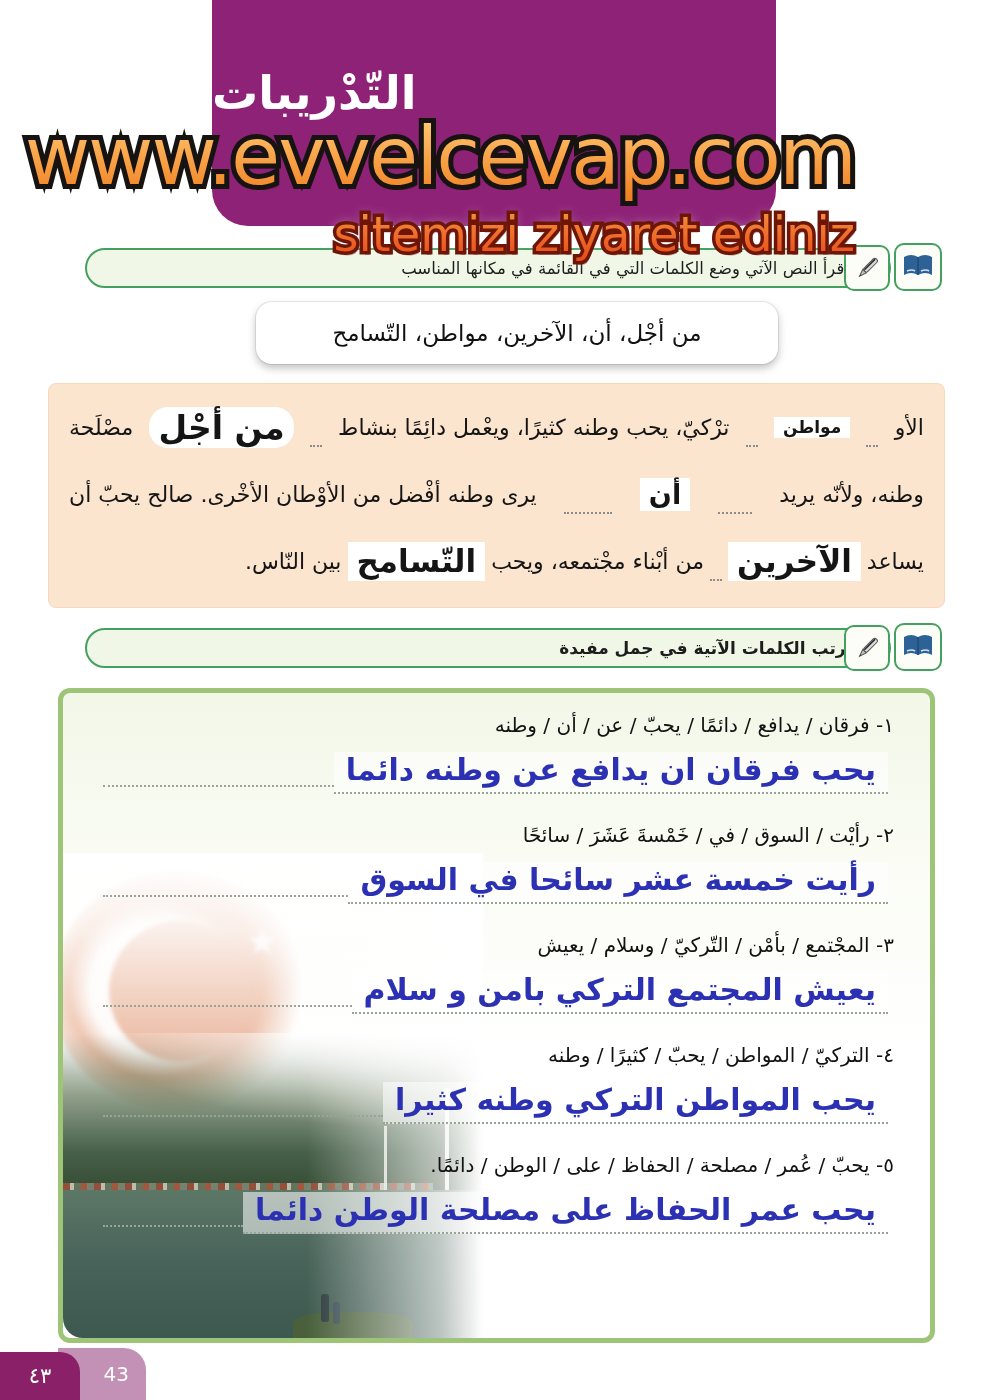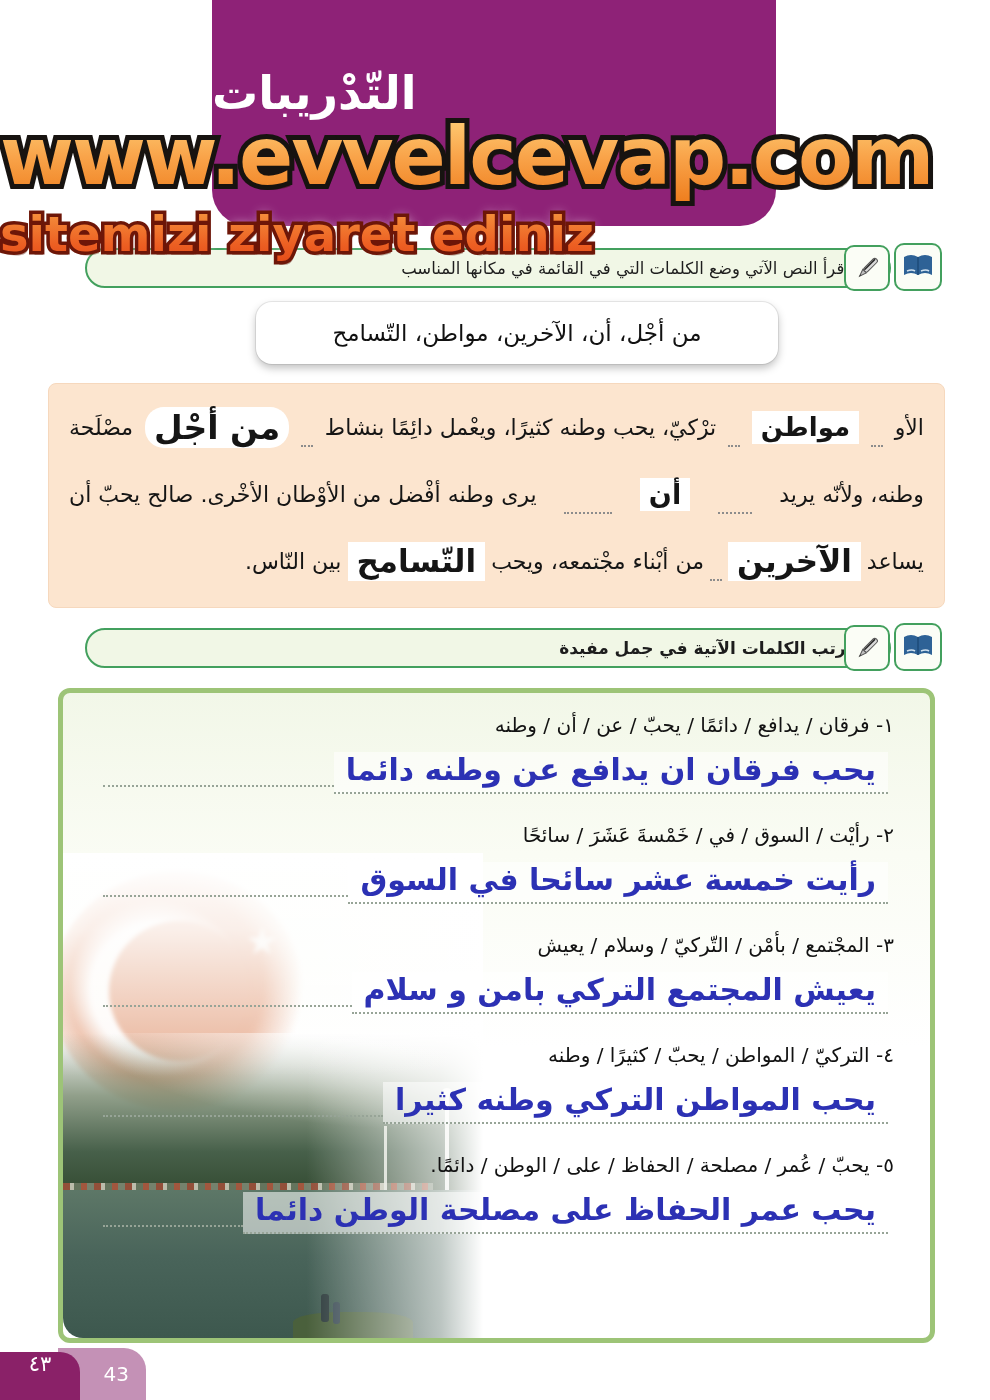--- a/index.html
+++ b/index.html
@@ -13,7 +13,7 @@
     color:#fff; font-size:46px; font-weight:bold; direction:rtl; }
 
   
-  .wm { position:absolute; left:0; width:855px; text-align:left; font-weight:bold; z-index:30; pointer-events:none; }
+  .wm { position:absolute; left:0; width:855px; text-align:right; font-weight:normal; z-index:30; pointer-events:none; }
   .wm .stroke { position:absolute; left:0; right:0; top:0; }
   .wm .fill   { position:relative; }
   .wm1 { top:110px; font-size:80px; letter-spacing:-2px; }

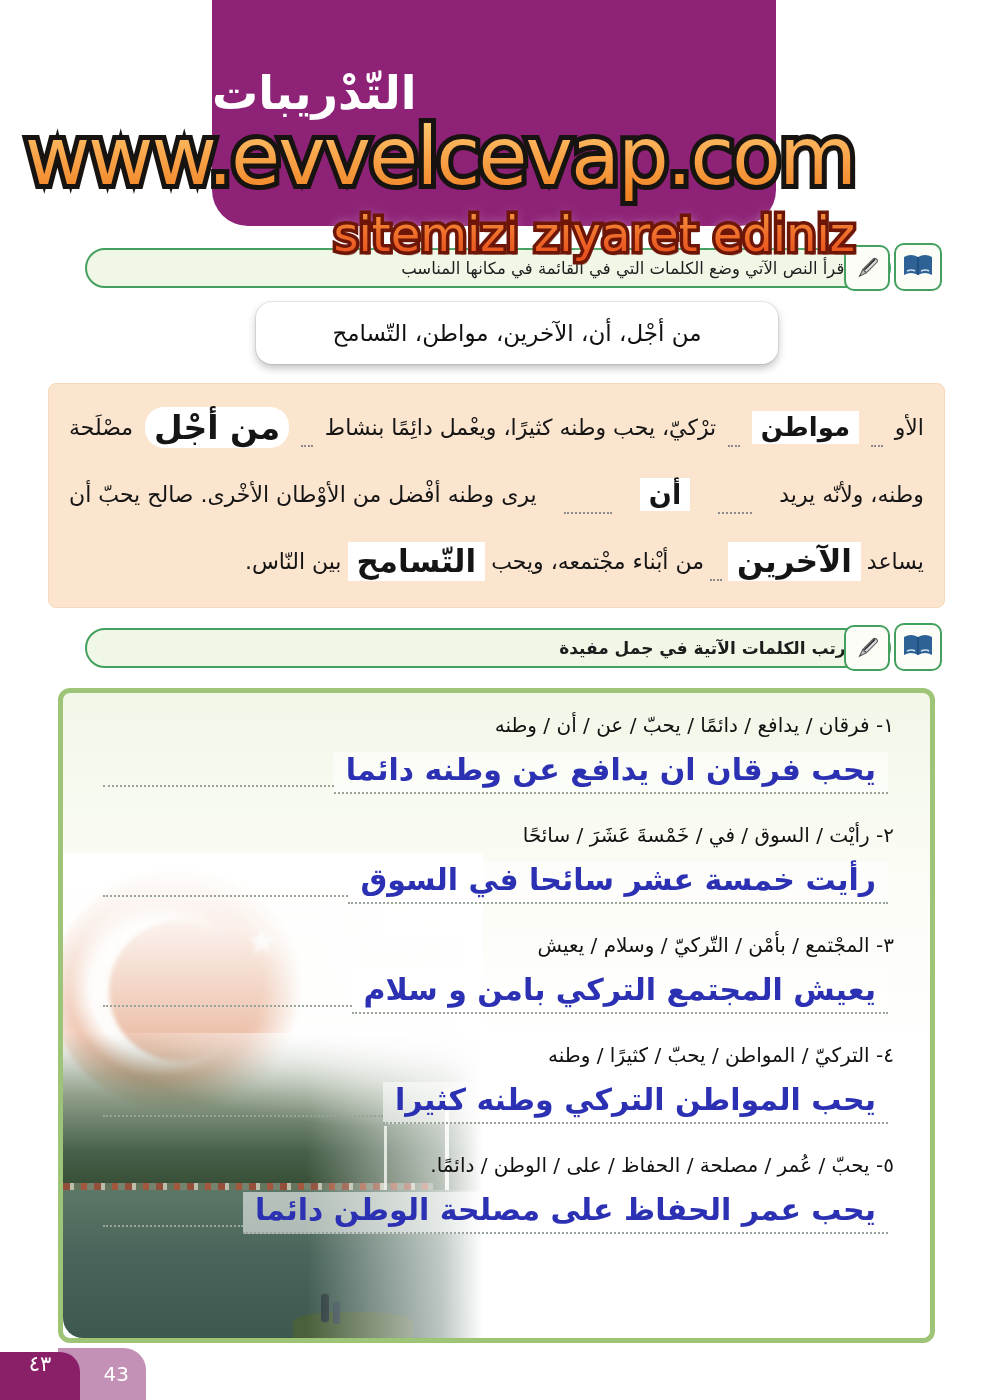--- a/index.html
+++ b/index.html
@@ -50,7 +50,7 @@
   .pline.sb { justify-content:space-between; }
   .pline.st { justify-content:flex-start; gap:6px; }
   .chip { background:#fff; font-weight:bold; padding:0 9px; line-height:1.25; }
-  .c1 { font-size:26px;text-align:right; } .c2 { font-size:33px;border-radius:19px; } .c3 { font-size:27px; }
+  .c1 { font-size:17px;text-align:right; } .c2 { font-size:33px;border-radius:19px; } .c3 { font-size:27px; }
   .c4 { font-size:31px; } .c5 { font-size:31px; }
   .dots { border-bottom:2px dotted #8c8c8c; height:1px; align-self:flex-end; margin-bottom:14px; }
   .d10{width:12px;} .d30{width:34px;} .d45{width:48px;}

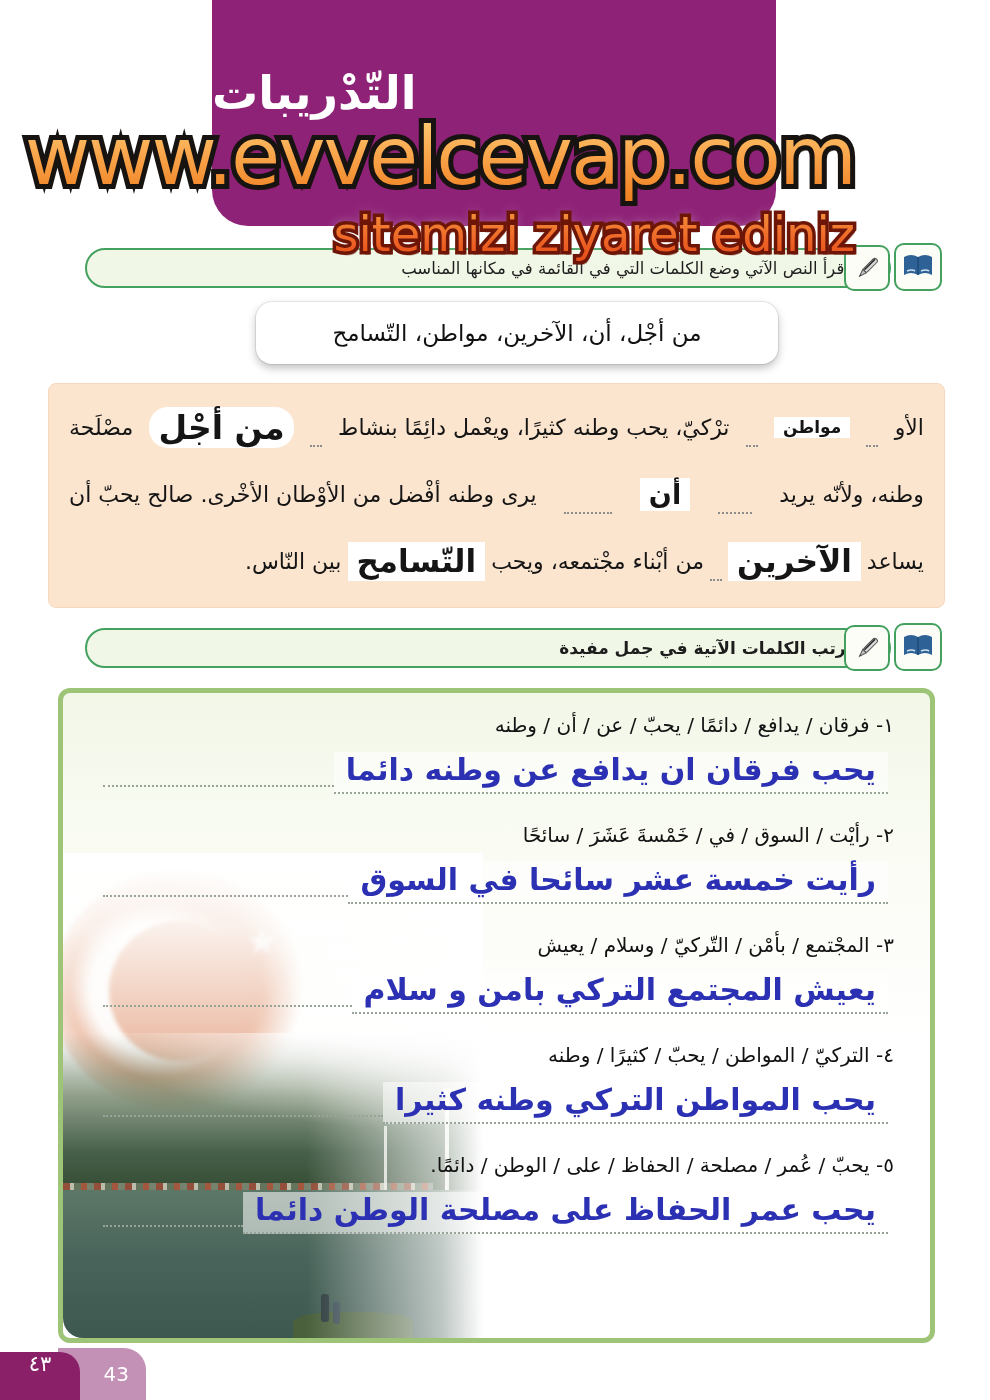--- a/index.html
+++ b/index.html
@@ -105,7 +105,7 @@
     border-radius:0 22px 0 0; display:flex; align-items:center; justify-content:flex-end;
     padding-right:17px; color:#fff; font-size:20px; }
   .tab-dark { position:absolute; left:0; top:1352px; width:80px; height:48px; background:#8a2168;
-    border-radius:0 20px 0 0; display:flex; justify-content:center;
+    border-radius:0 20px 0 0; display:flex; align-items:center; justify-content:center;
     color:#fff; font-size:21px; }
 
   svg { display:block; }

